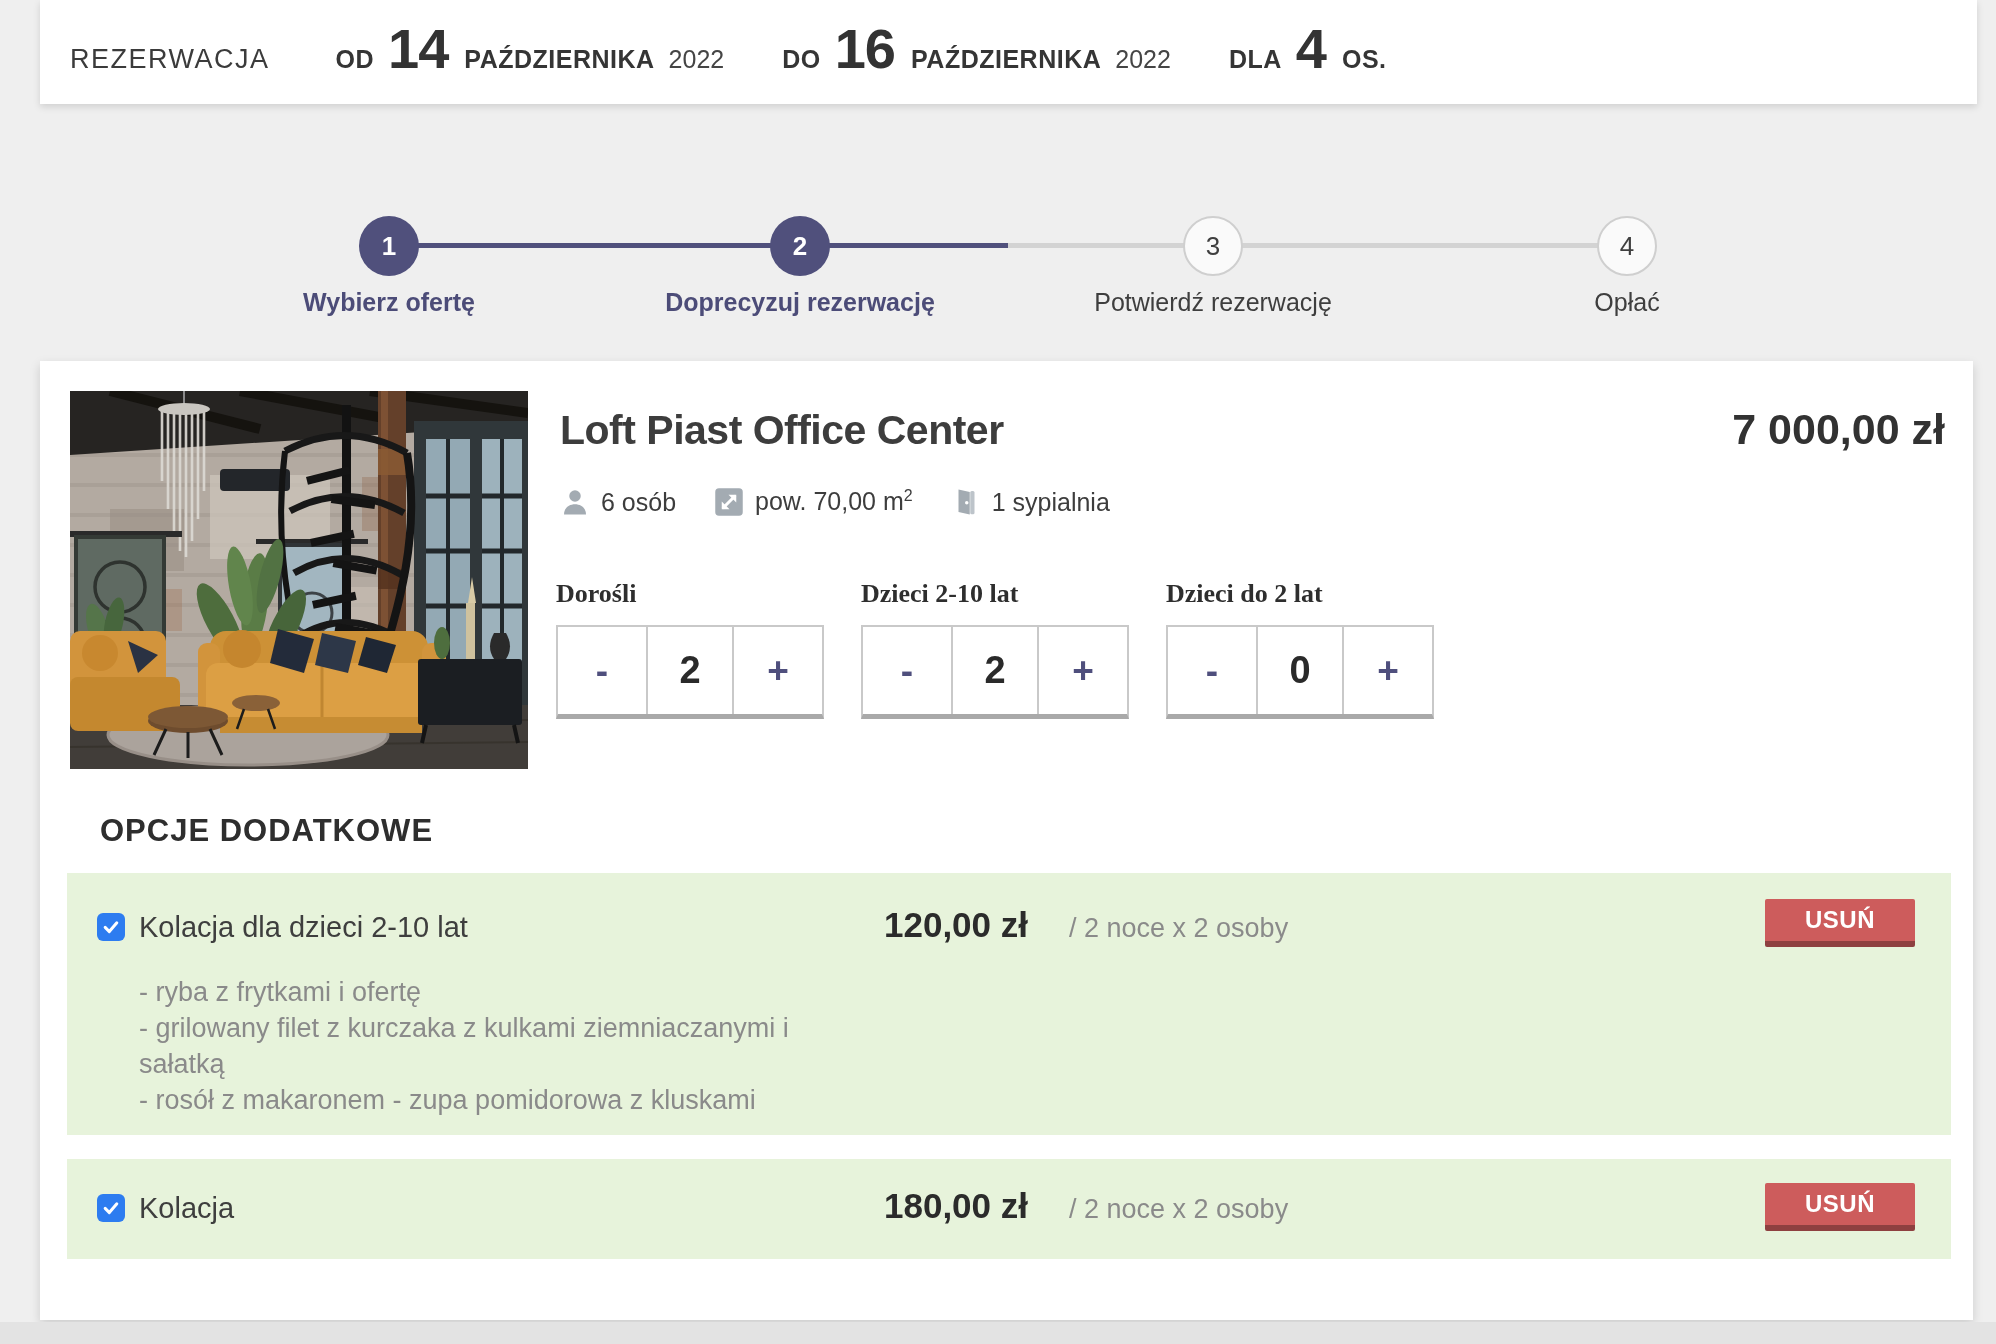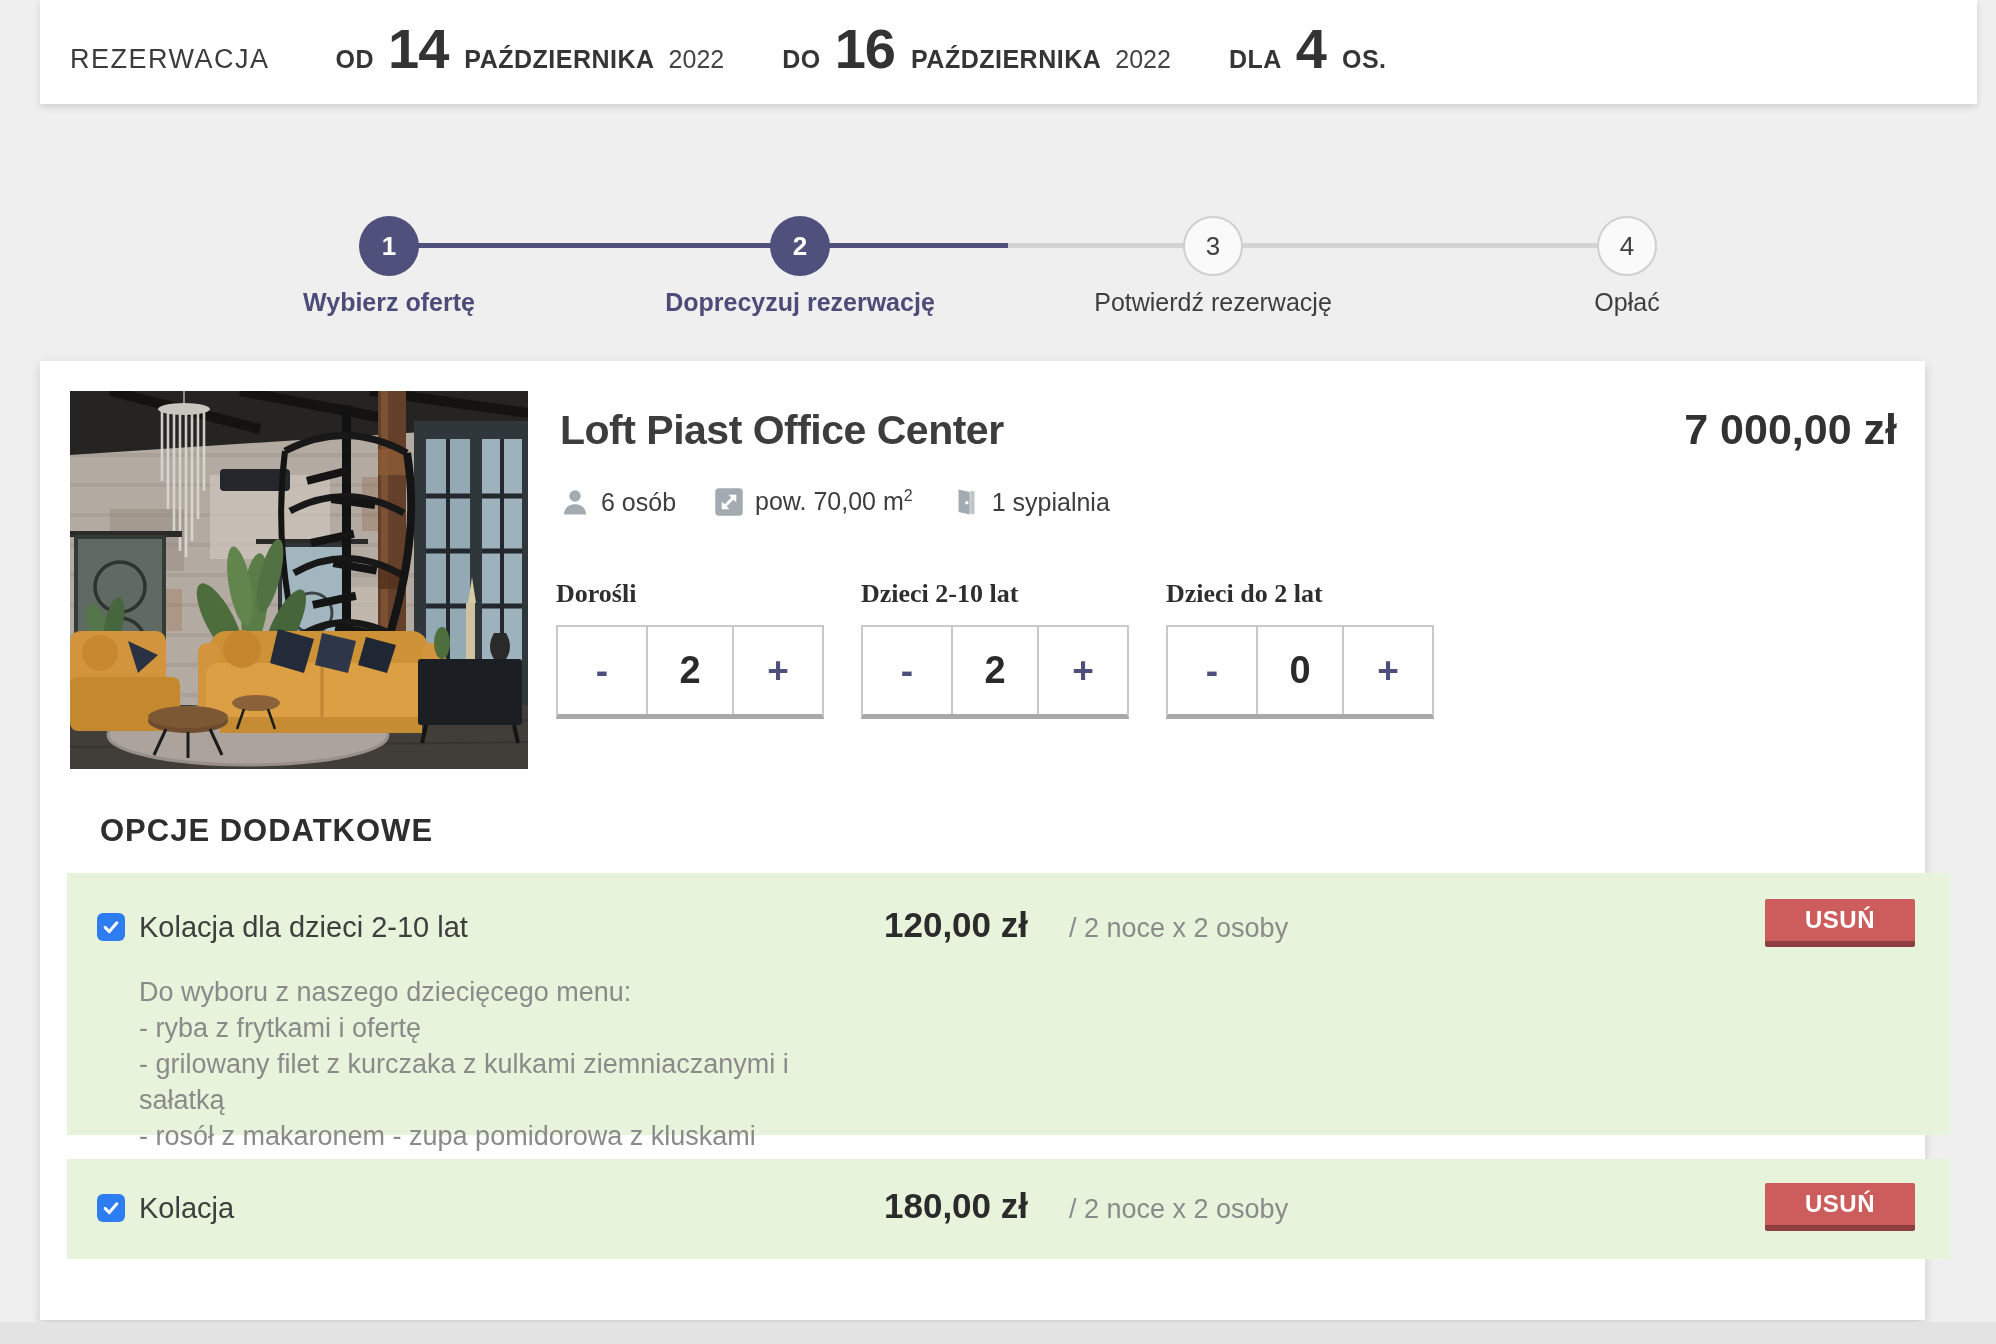--- a/index.html
+++ b/index.html
@@ -33,7 +33,7 @@
 
   
   .card{position:absolute;left:40px;top:361px;width:1885px;height:959px;background:#fff;
-    box-shadow:0 4px 10px rgba(0,0,0,.15);}
+    box-shadow:0 4px 10px rgba(0,0,0,.15);padding-left:48px;}
   .photo{position:absolute;left:30px;top:30px;width:458px;height:378px;overflow:hidden;background:#b0a79e;}
   .offer-title{position:absolute;left:520px;top:46px;font-size:41px;font-weight:700;color:#3d3d3d;letter-spacing:-.5px;}
   .offer-price{position:absolute;right:28px;top:44px;font-size:43px;font-weight:700;color:#323232;}

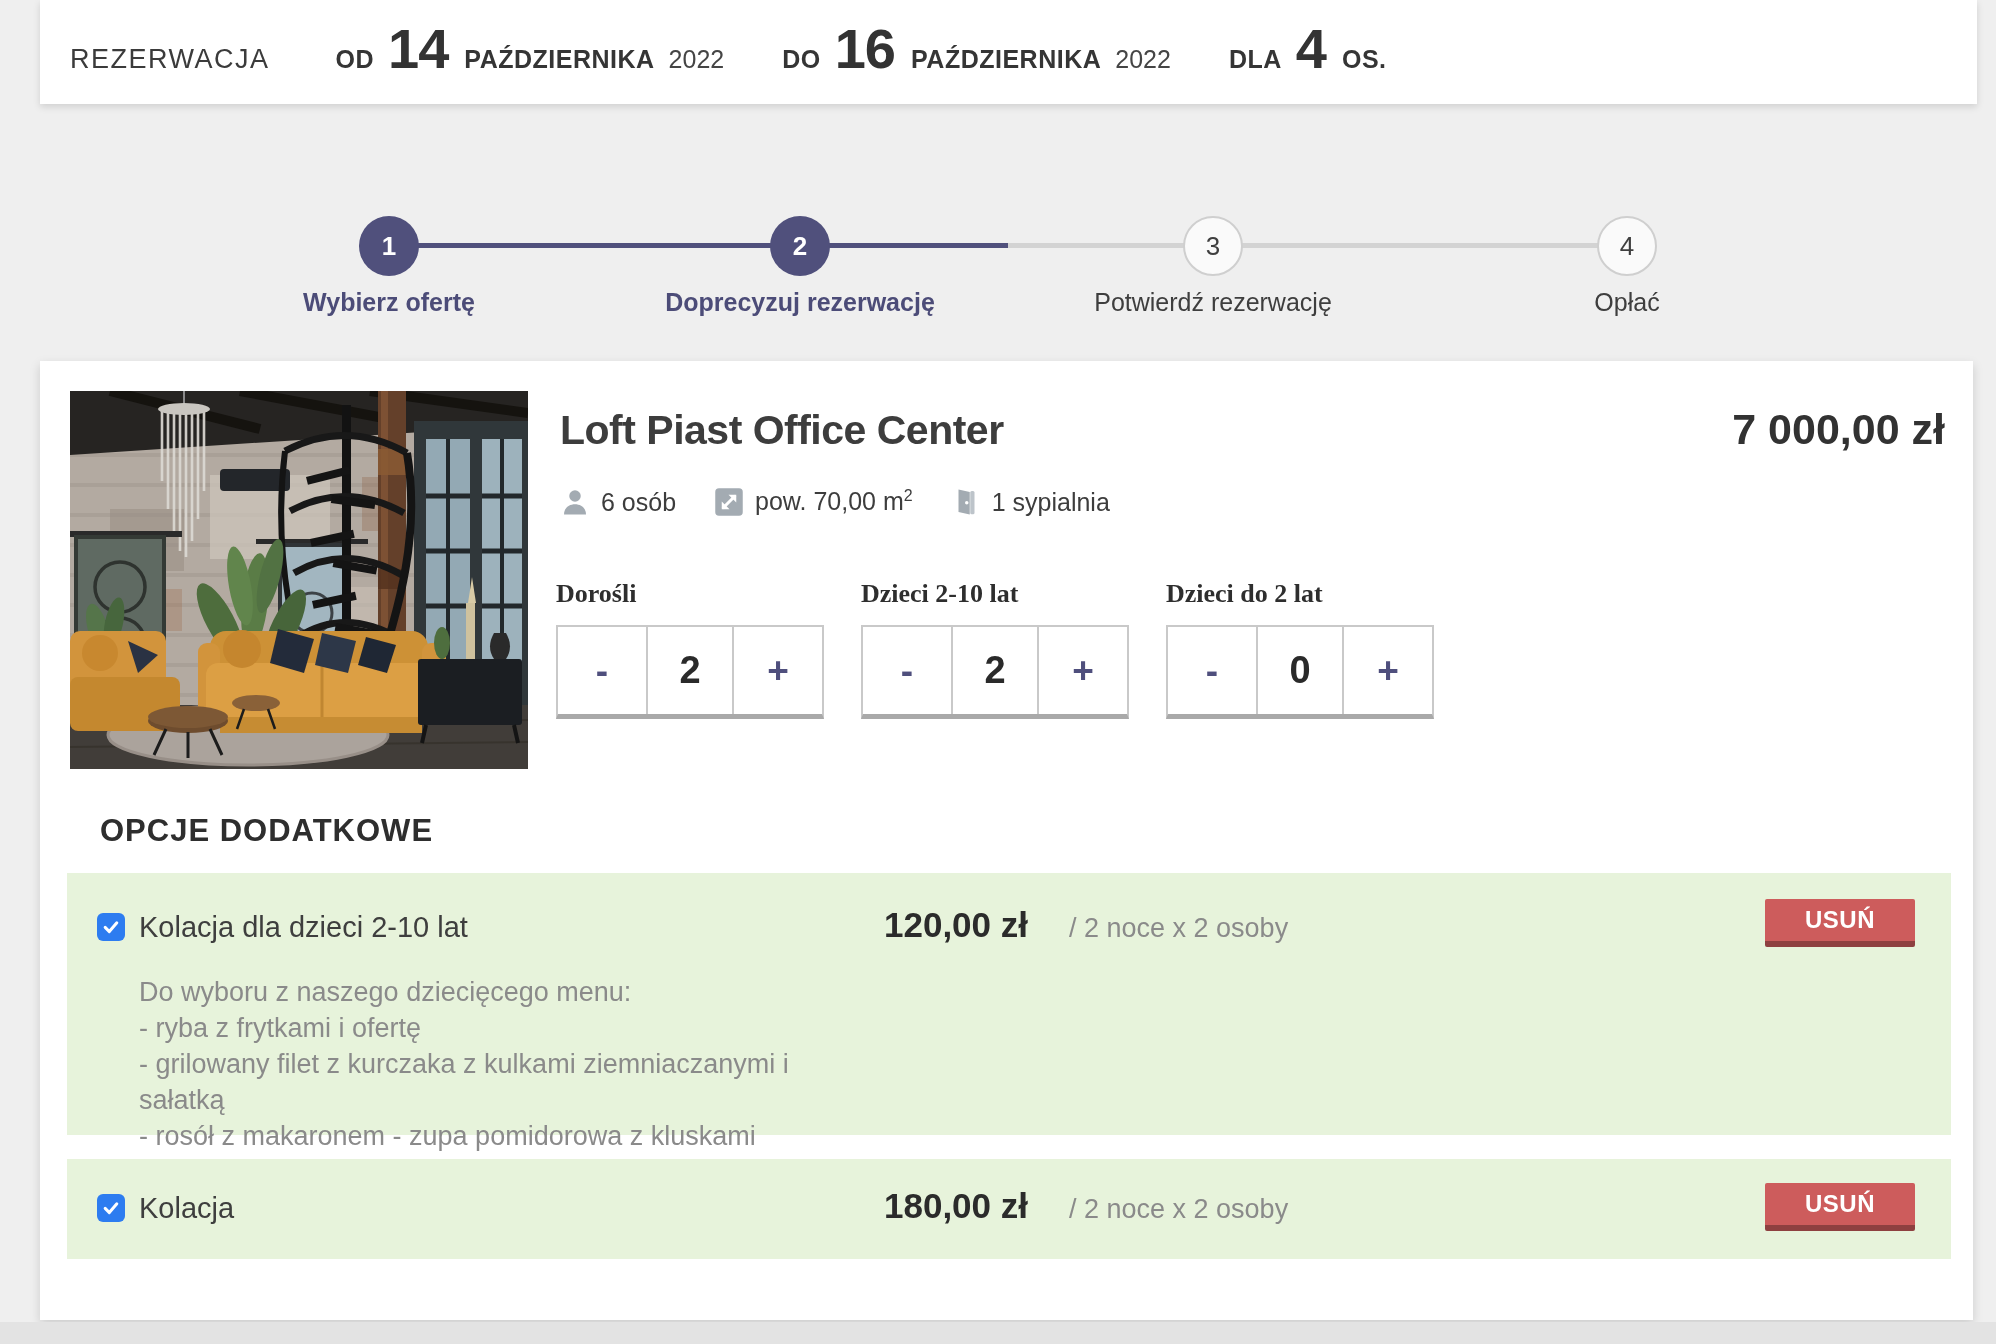--- a/index.html
+++ b/index.html
@@ -305,7 +305,6 @@
       </div>
       <div class="remove-btn p1-btn">USUŃ</div>
       <div class="opt-desc">
-        <div>Do wyboru z naszego dziecięcego menu:</div>
         <div>- ryba z frytkami i ofertę</div>
         <div>- grilowany filet z kurczaka z kulkami ziemniaczanymi i sałatką</div>
         <div>- rosół z makaronem - zupa pomidorowa z kluskami</div>

